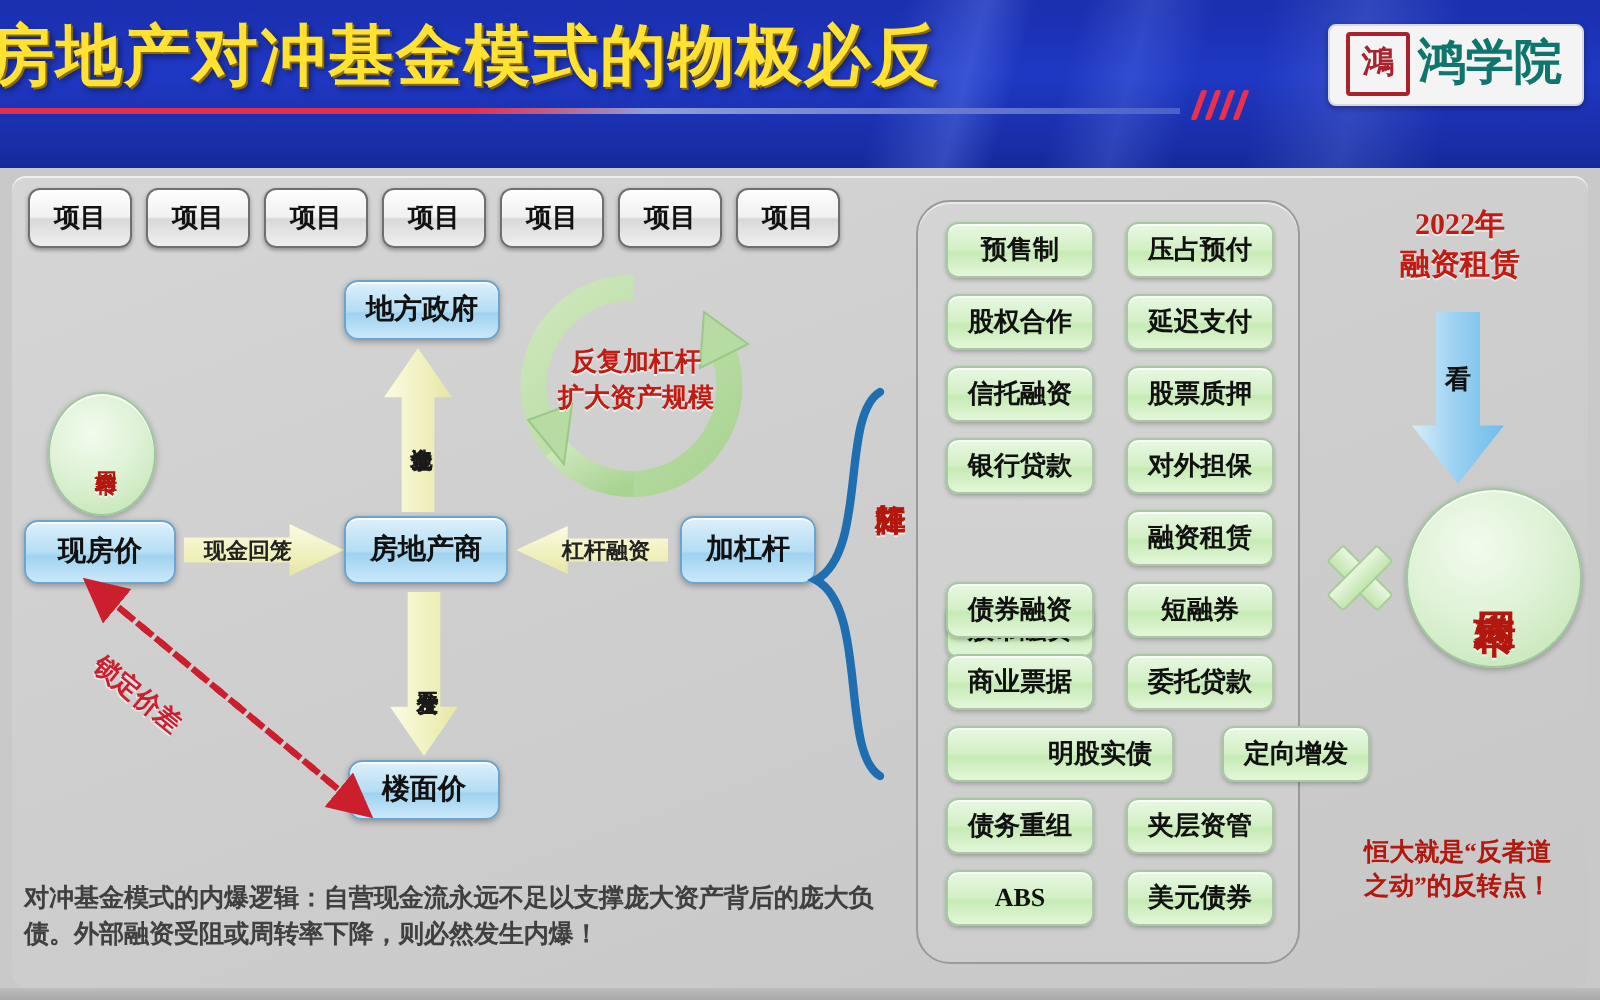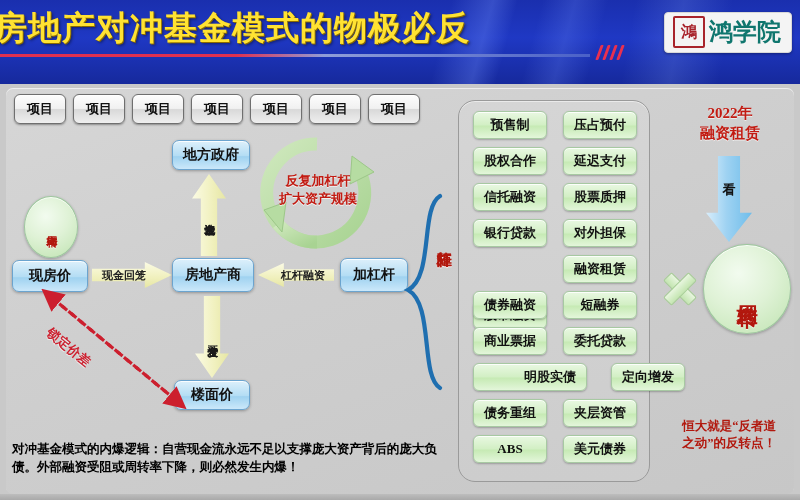--- a/index.html
+++ b/index.html
@@ -161,7 +161,7 @@
   }
   .caption{
     position:absolute;left:12px;top:441px;width:430px;
-    font-size:12.6px;font-weight:bold;color:#000000;line-height:1.42;
+    font-size:12.6px;font-weight:bold;color:#404040;line-height:1.42;
     letter-spacing:-.1px;
   }
   .footer-strip{

